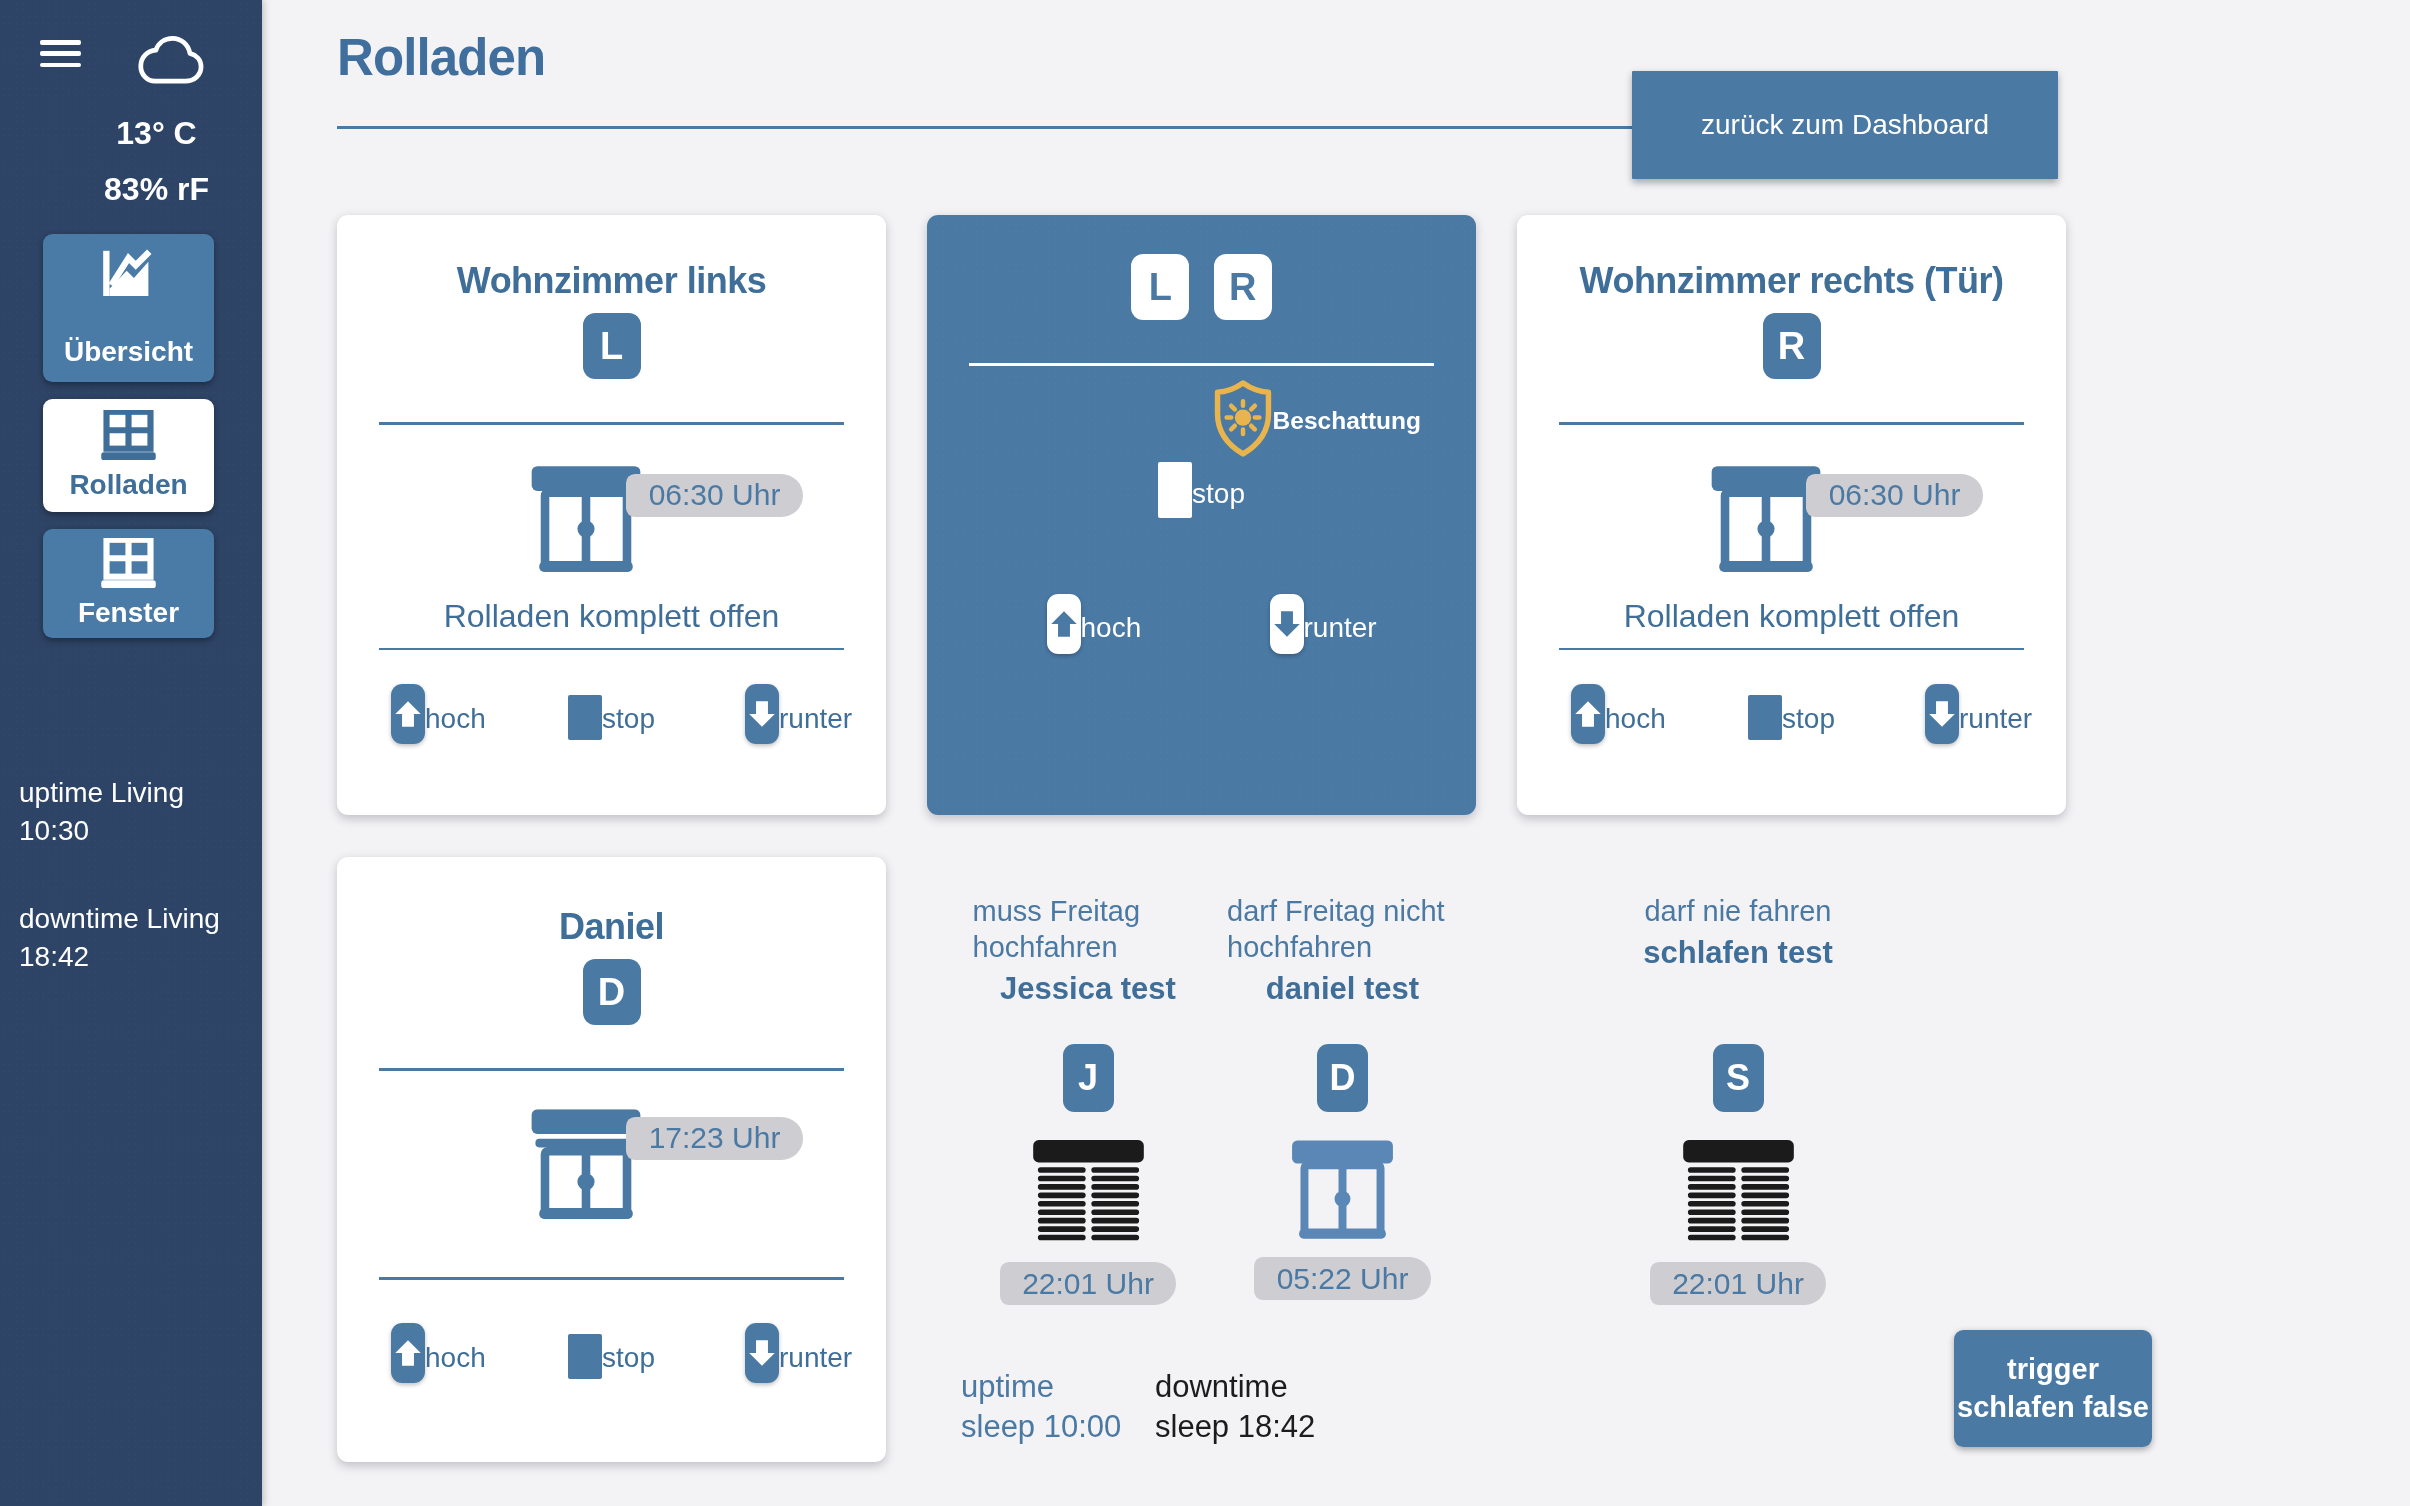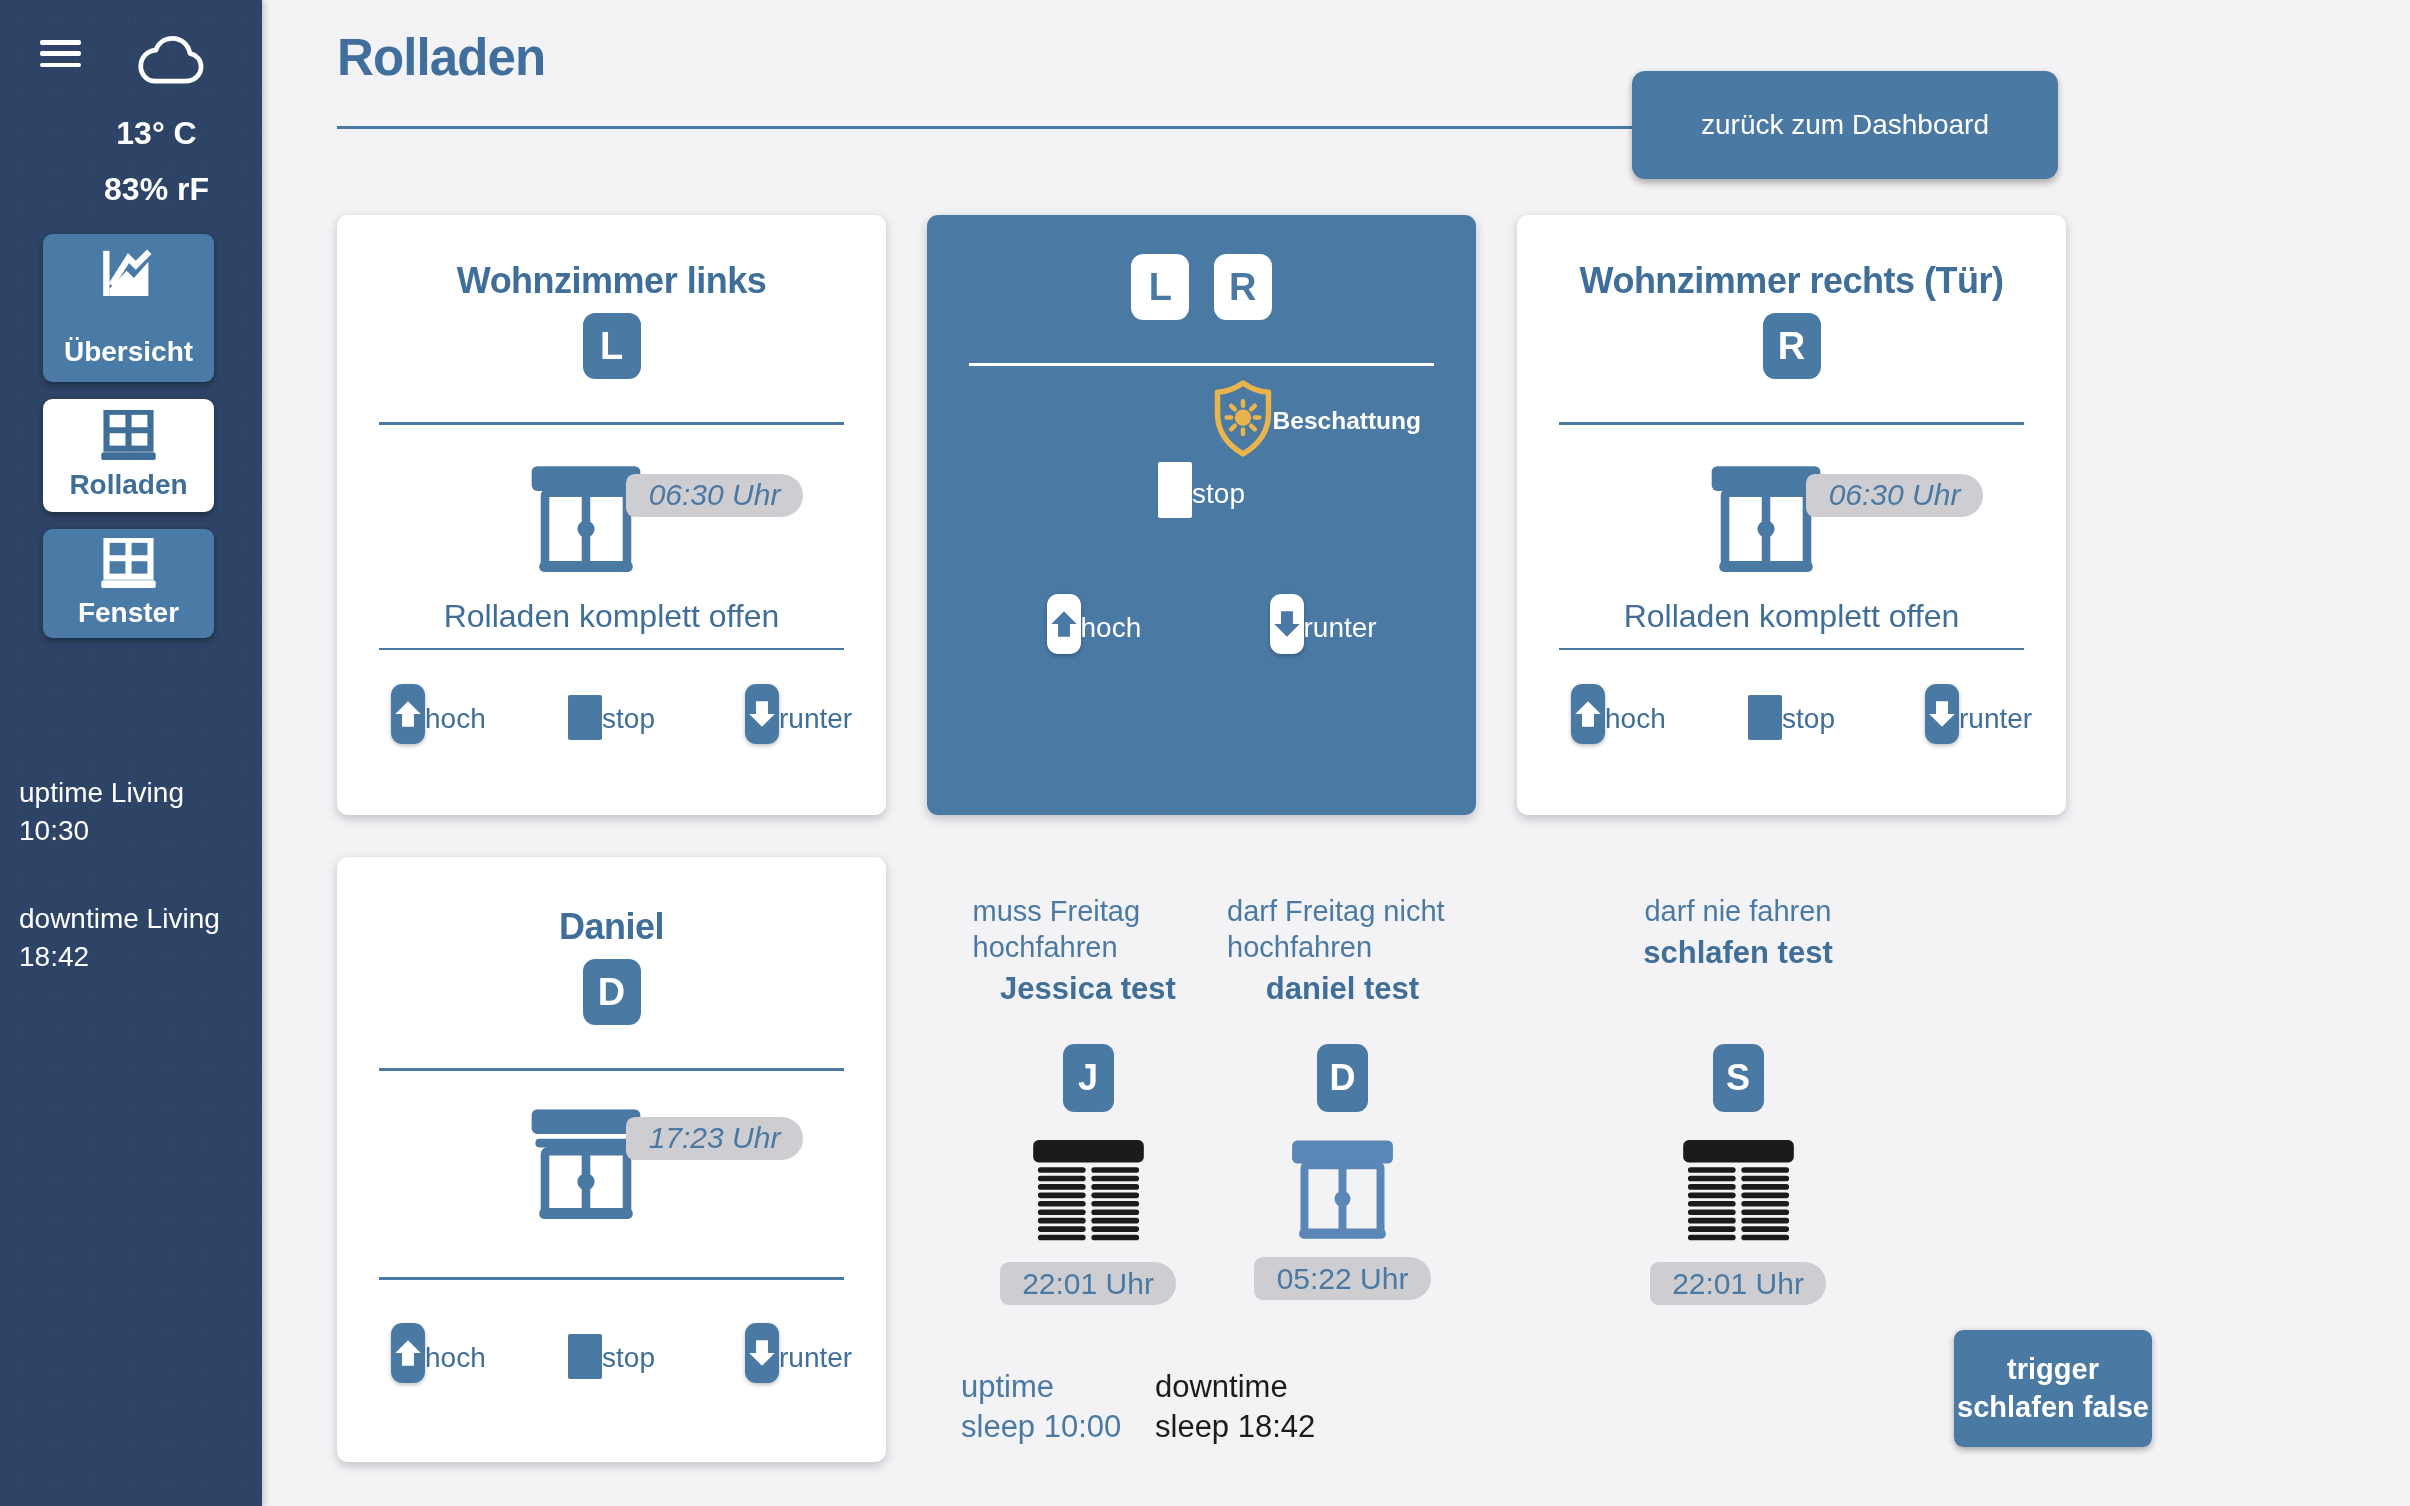--- a/index.html
+++ b/index.html
@@ -34,7 +34,7 @@
                 color:#406f9e; letter-spacing:-0.9px; }
   .title-rule { position:absolute; left:75px; top:126px; width:1295px; height:2.8px; background:#4a79a4; }
   .back-btn { position:absolute; left:1370px; top:71px; width:426px; height:108px; background:#4a79a4;
-              border:none; border-radius:13px; color:#fff; font-size:28px; font-family:inherit;
+              border:none; border-radius:1px; color:#fff; font-size:28px; font-family:inherit;
               box-shadow:0 3.8px 7.5px rgba(0,0,0,.3); cursor:pointer; }
 
   .cards-row { position:absolute; left:75px; top:215px; display:grid;

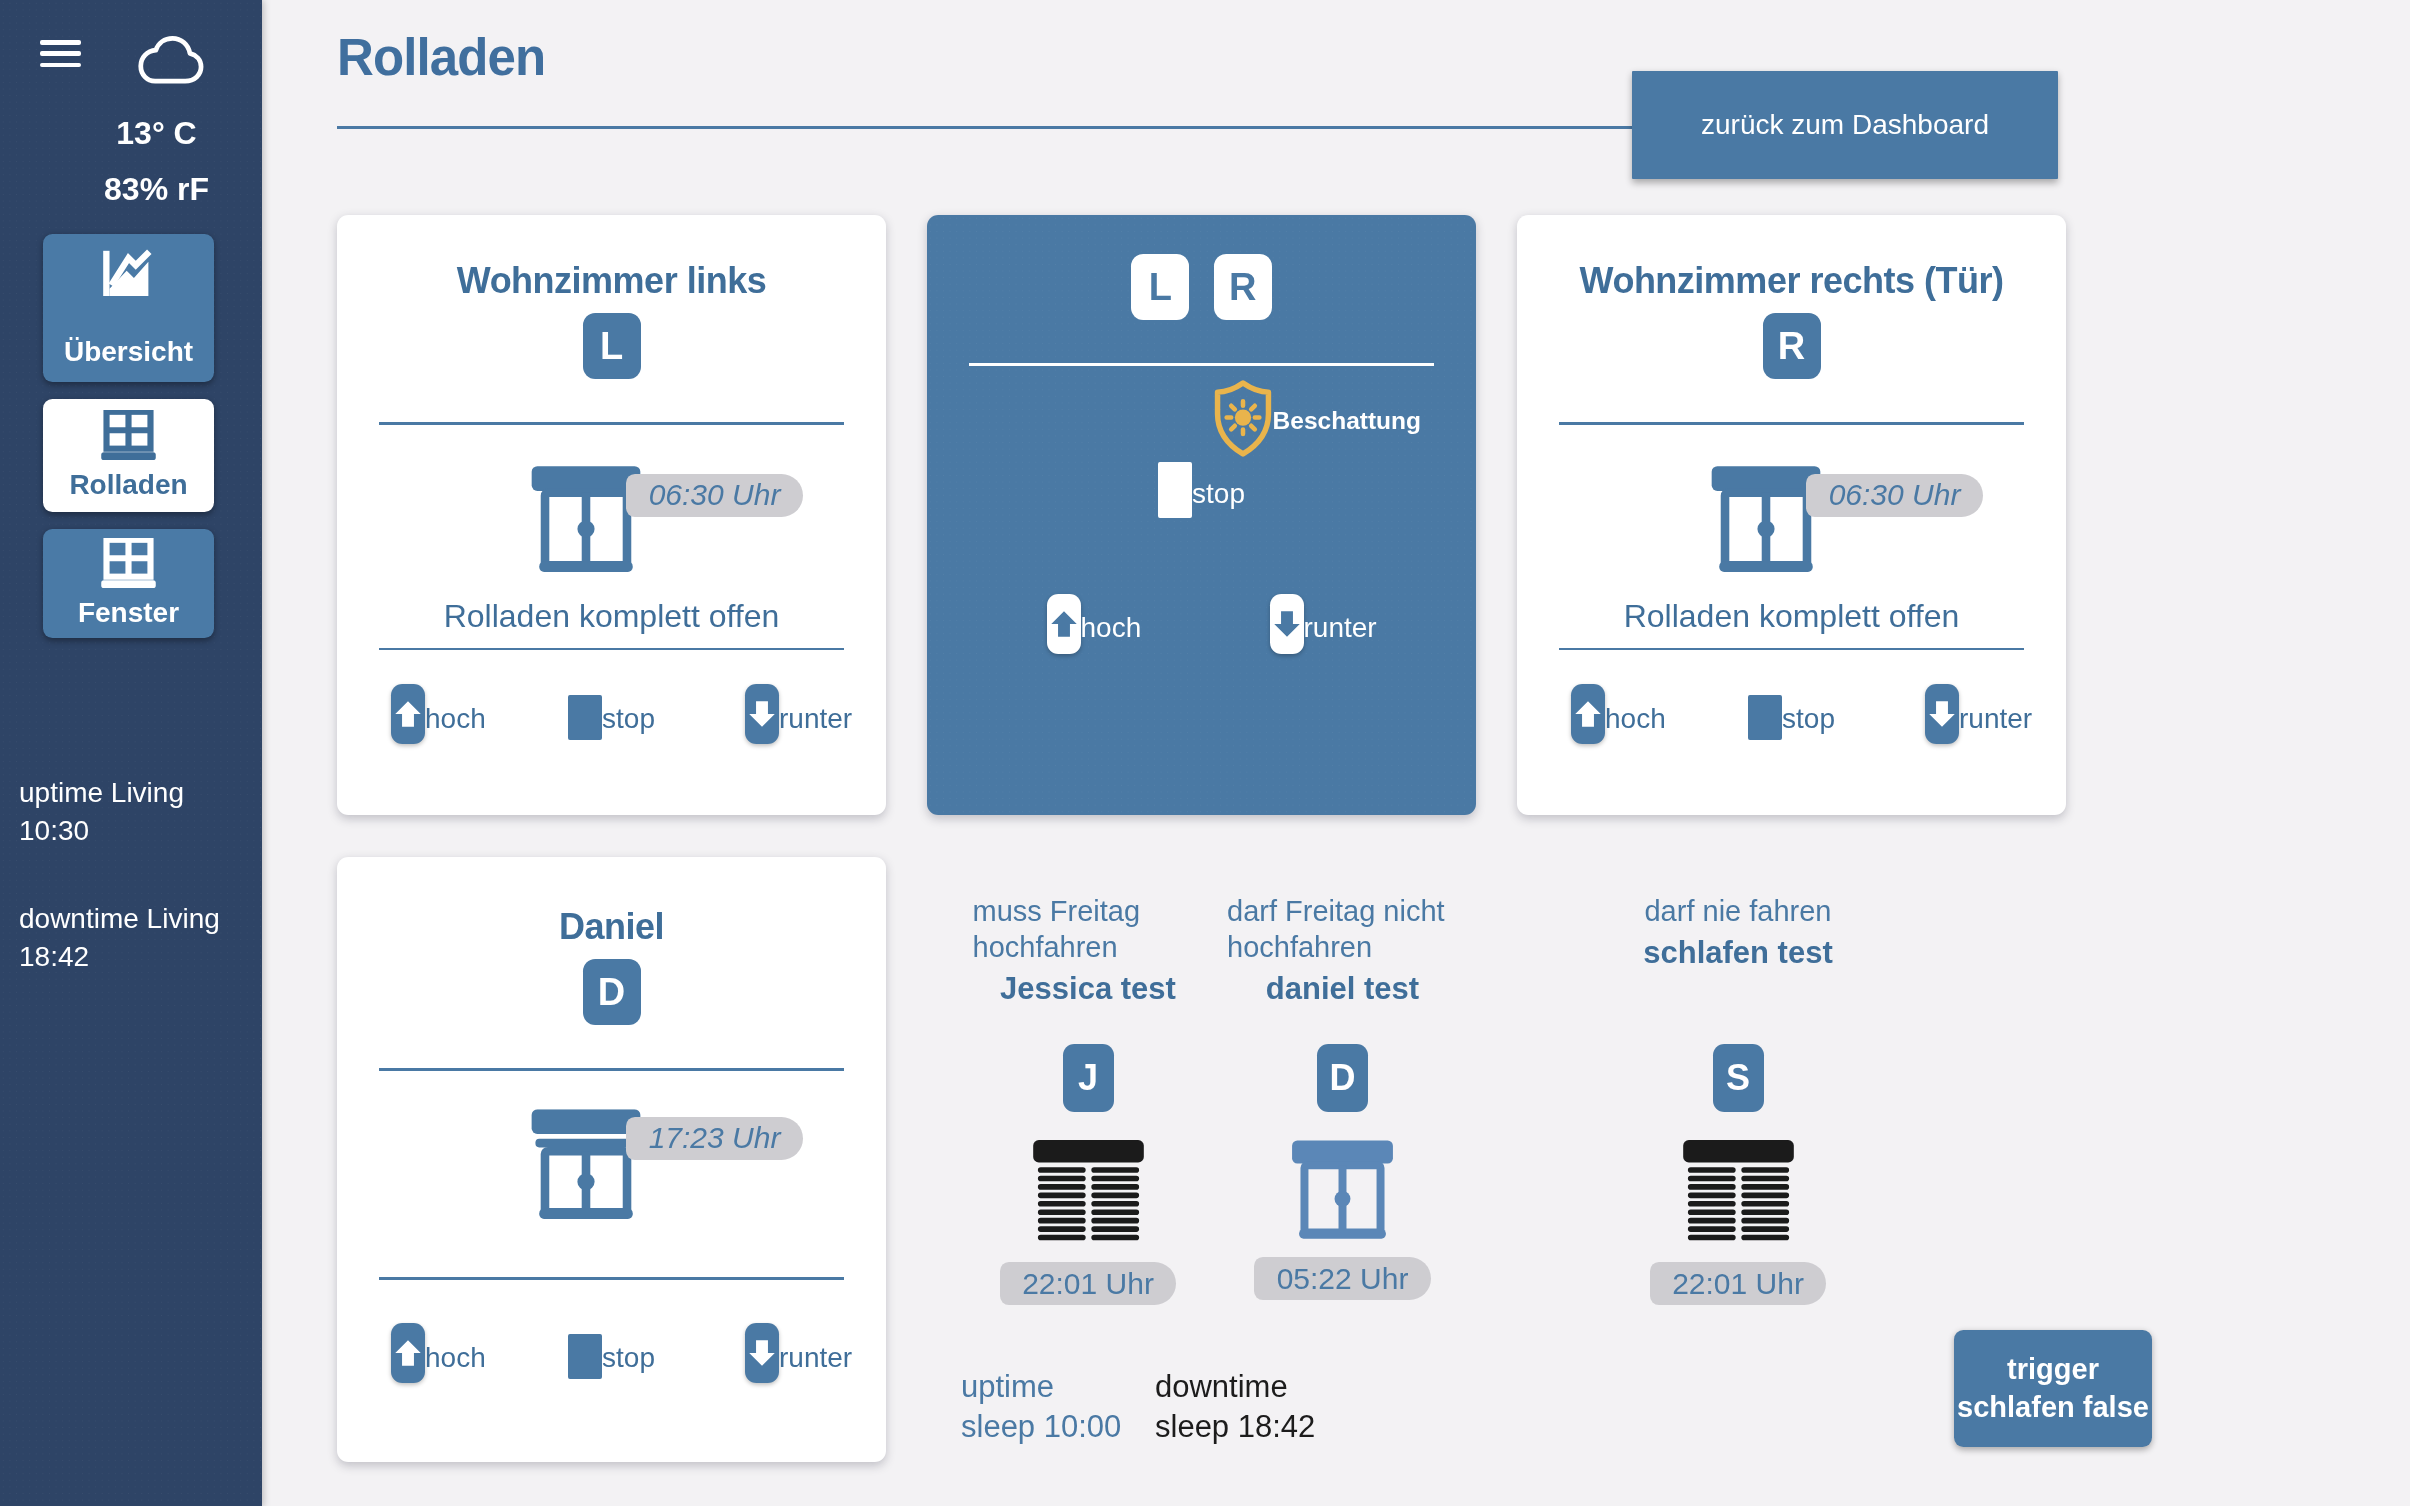--- a/index.html
+++ b/index.html
@@ -60,7 +60,7 @@
   .blue .divider { background:#fff; }
 
   .win-row { margin-top:41px; width:100%; position:relative; display:flex; justify-content:center;
-             height:115px; flex-shrink:0;font-style:italic; }
+             height:115px; flex-shrink:0; }
   .win-row .roller-icon { color:#4a79a4; transform:translateX(-26px); }
   .pill { background:#cecdd1; color:#4a79a4; font-size:30px; height:43px; display:inline-flex;
           align-items:center; padding:0 22.6px; border-radius:9.4px 22.6px 22.6px 9.4px; white-space:nowrap; }

